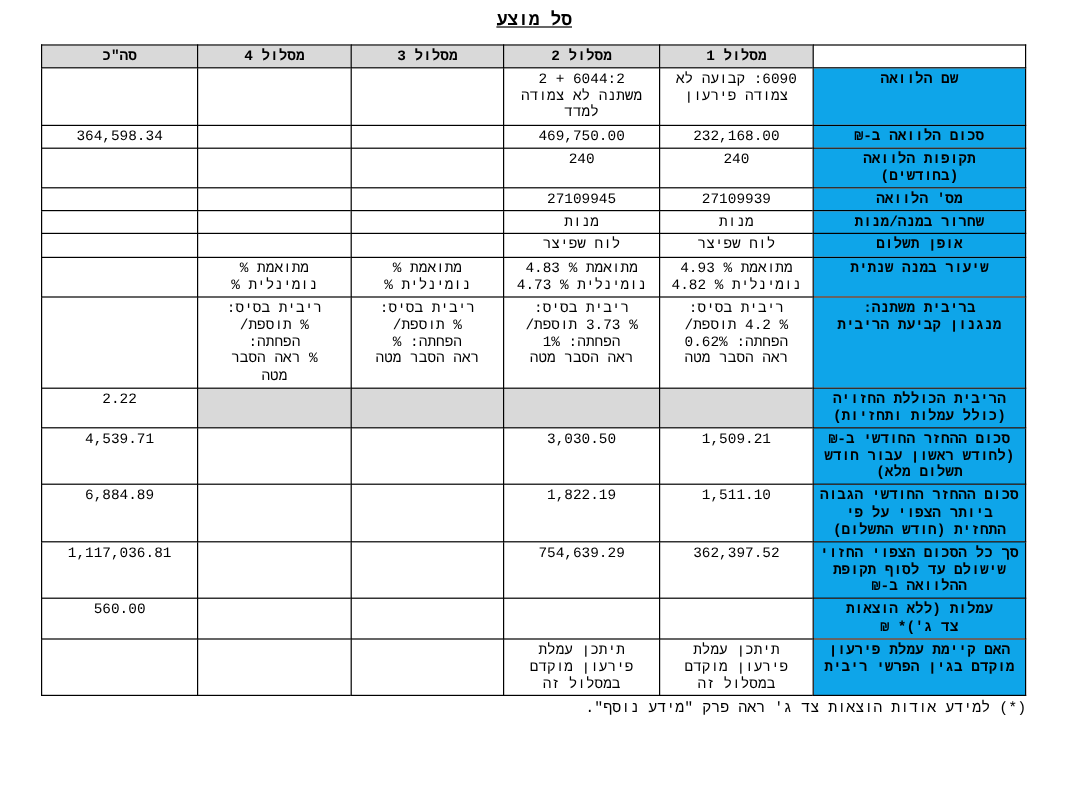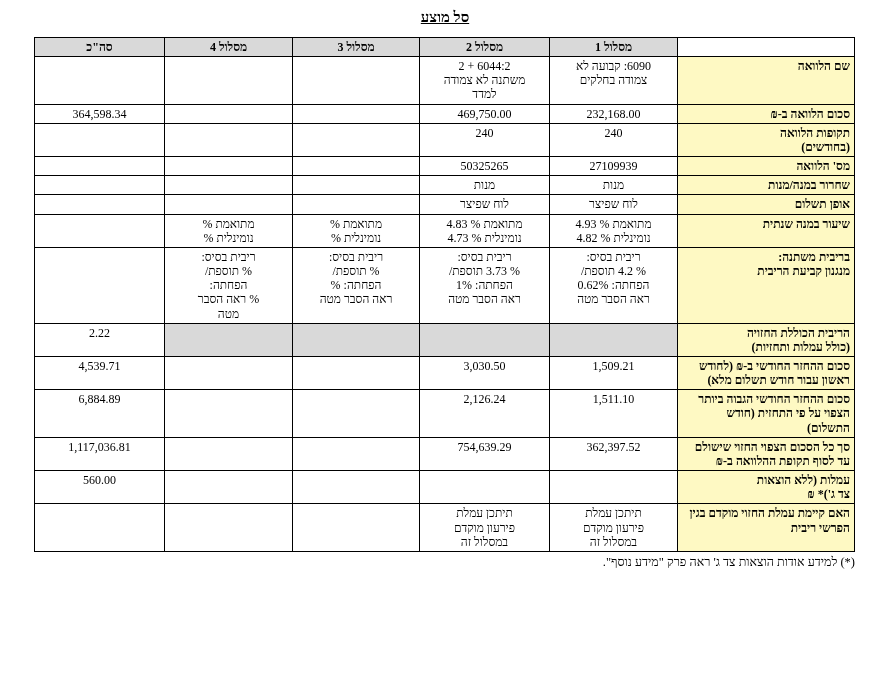--- a/index.html
+++ b/index.html
@@ -4,7 +4,7 @@
 <style>
   html,body{margin:0;padding:0;background:#fff;}
   .page{width:890px;height:676px;background:#fff;overflow:hidden;
-        font-family:Liberation Serif, serif;color:#000;direction:rtl;}
+        font-family:Liberation Mono, monospace;color:#000;direction:rtl;}
   .title{ text-align:center;font-weight:bold;font-size:15px;
           text-decoration:underline;padding-top:9px;margin:0 0 11px 0;}
   table.offer{border-collapse:collapse;table-layout:fixed;width:820px;

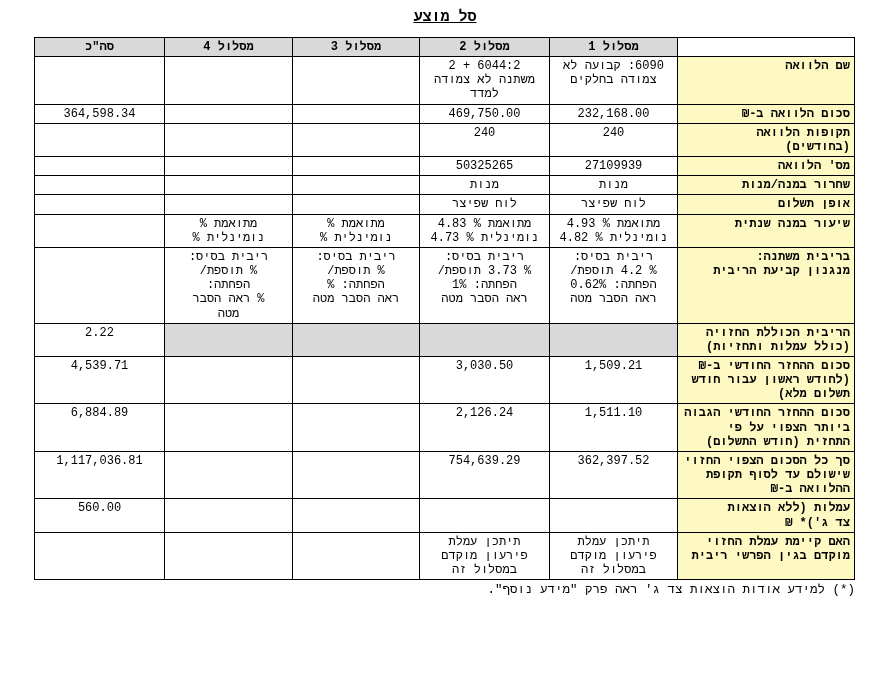--- a/index.html
+++ b/index.html
@@ -51,7 +51,7 @@
     <tr>
       <td class="lbl">שם הלוואה</td>
       <td class="val">6090: קבועה לא
-צמודה בחלקים</td>
+צמודה פירעון</td>
       <td class="val">6044:2 + 2
 משתנה לא צמודה
 למדד</td>

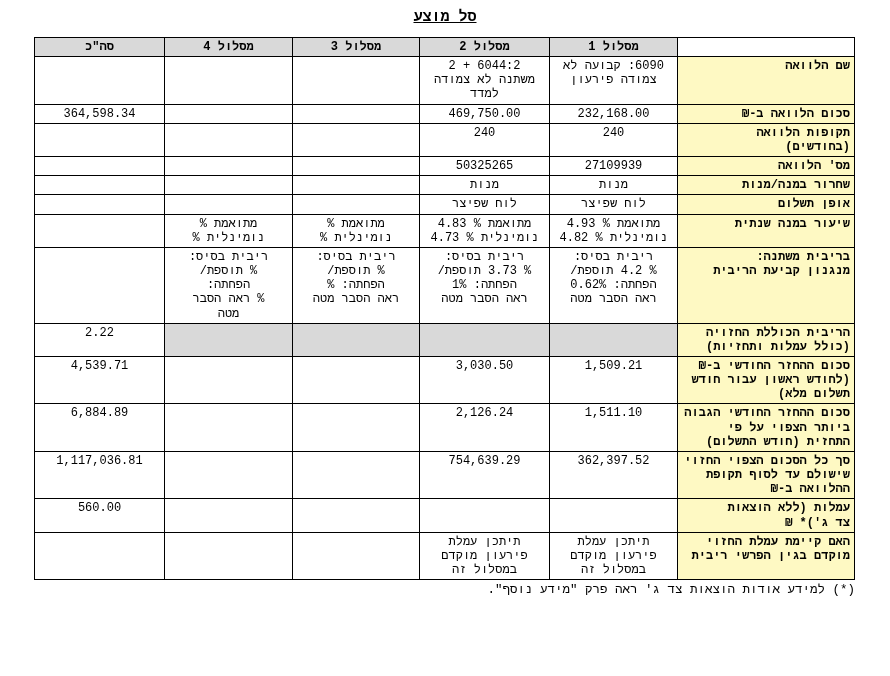--- a/index.html
+++ b/index.html
@@ -16,7 +16,7 @@
   th.colhead{background:#d9d9d9;font-weight:bold;text-align:center;
              font-size:12.5px;padding:3px 2px;}
   th.corner{border:none;background:transparent;}
-  td.lbl{background:#fef9c3;font-weight:bold;text-align:right;
+  td.lbl{background:#0ea5e9;font-weight:bold;text-align:center;
          font-size:12.5px;}
   td.val{text-align:center;background:#fff;}
   td.shaded{background:#d9d9d9;}

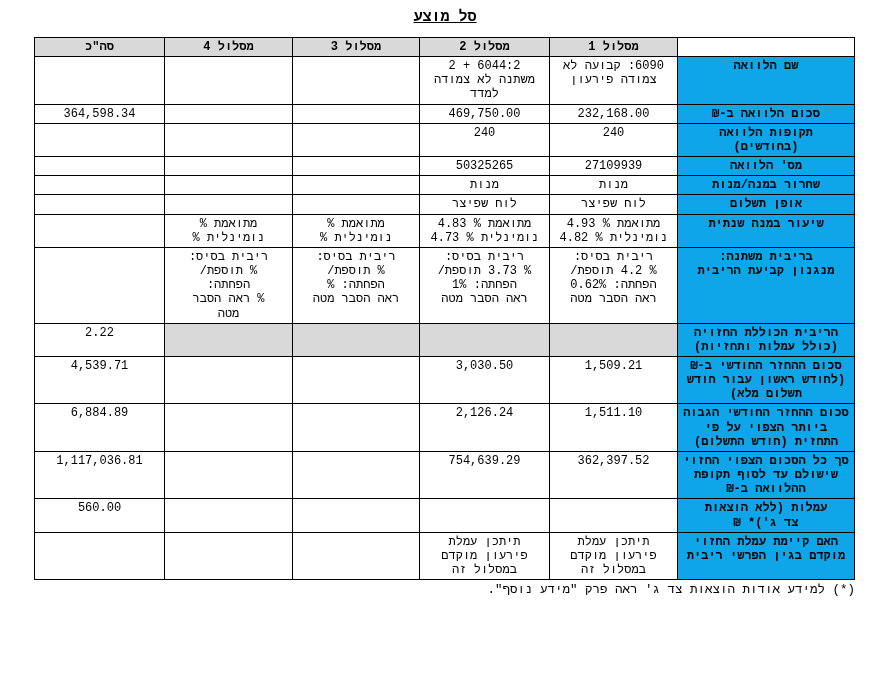--- a/index.html
+++ b/index.html
@@ -82,7 +82,7 @@
     <tr>
       <td class="lbl">מס' הלוואה</td>
       <td class="val">27109939</td>
-      <td class="val">50325265</td>
+      <td class="val">27109945</td>
       <td class="val"></td>
       <td class="val"></td>
       <td class="val"></td>

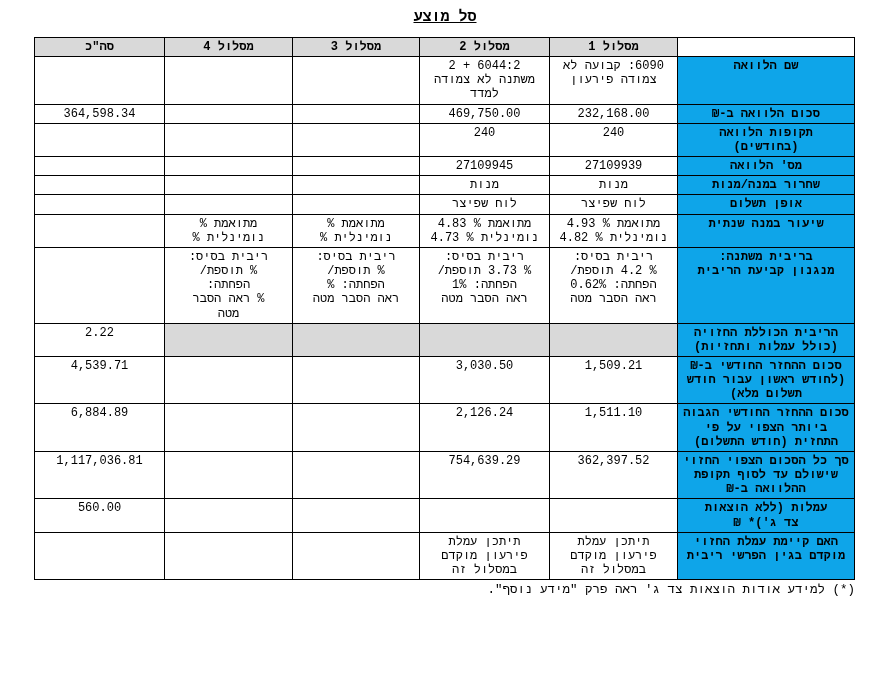--- a/index.html
+++ b/index.html
@@ -164,7 +164,7 @@
     <tr>
       <td class="lbl">סכום ההחזר החודשי הגבוה ביותר הצפוי על פי התחזית (חודש התשלום)</td>
       <td class="val">1,511.10</td>
-      <td class="val">2,126.24</td>
+      <td class="val">1,822.19</td>
       <td class="val"></td>
       <td class="val"></td>
       <td class="val">6,884.89</td>

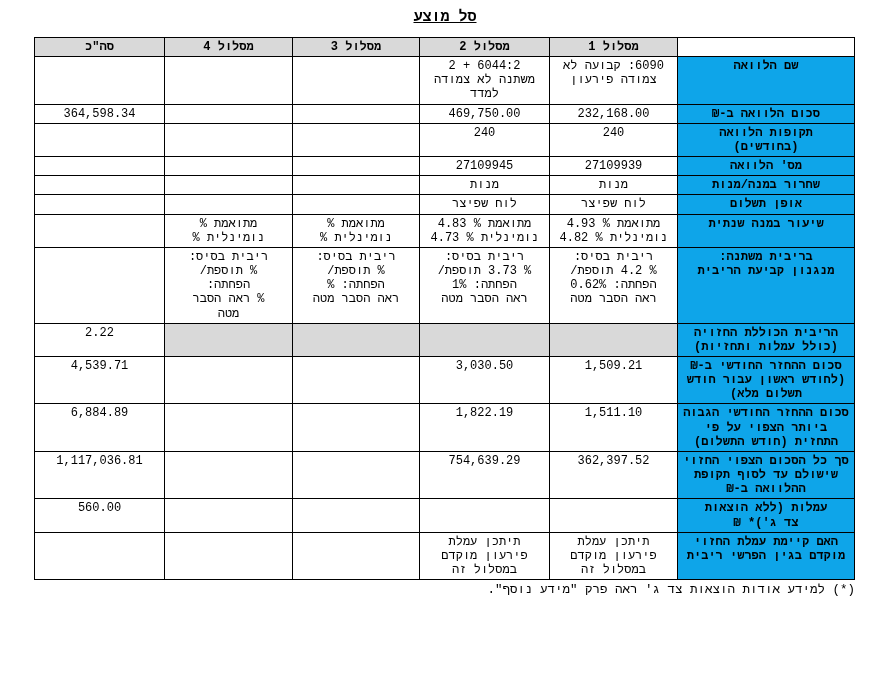--- a/index.html
+++ b/index.html
@@ -190,7 +190,7 @@
     </tr>
 
     <tr>
-      <td class="lbl">האם קיימת עמלת החזוי מוקדם בגין הפרשי ריבית</td>
+      <td class="lbl">האם קיימת עמלת פירעון מוקדם בגין הפרשי ריבית</td>
       <td class="val">תיתכן עמלת
 פירעון מוקדם
 במסלול זה</td>

